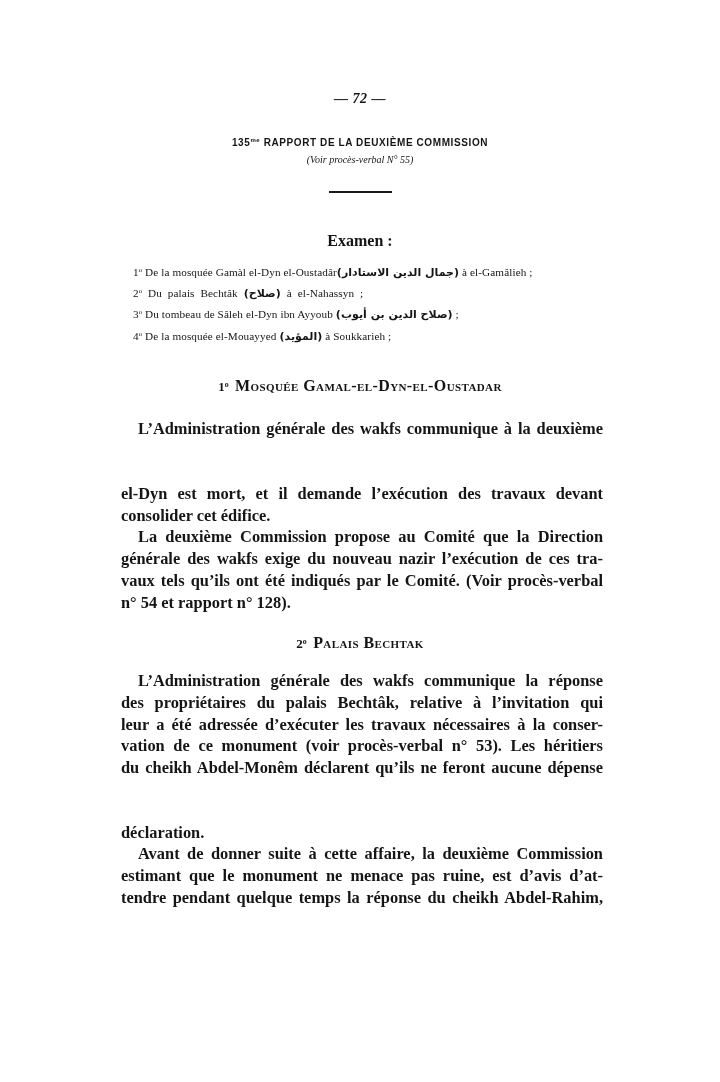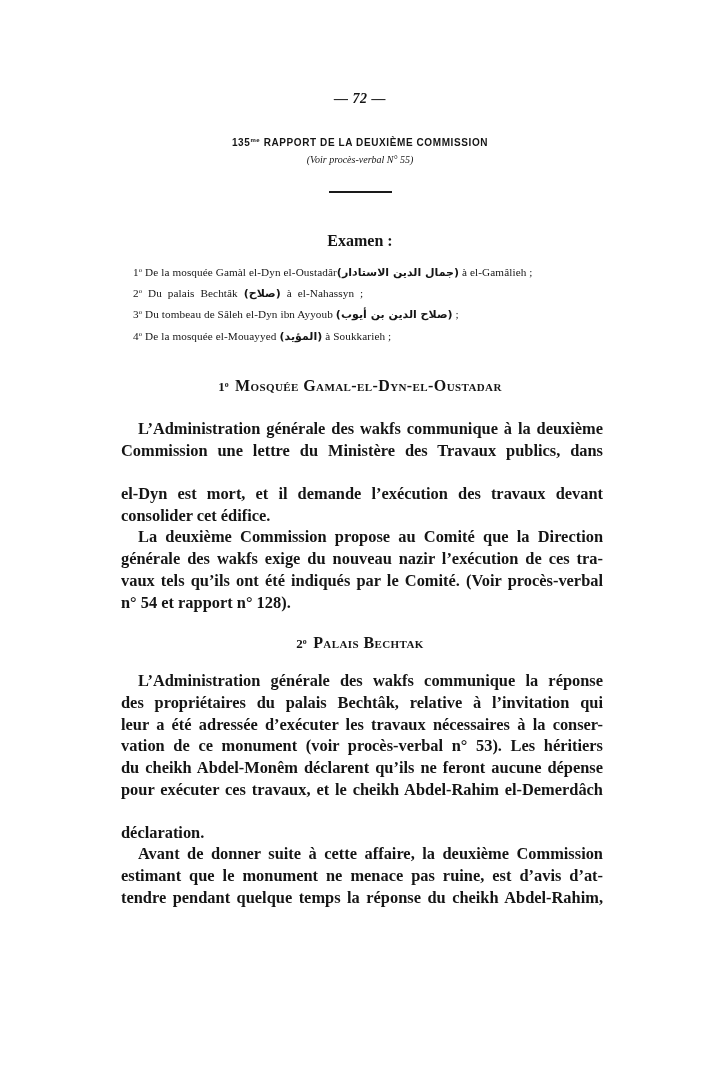--- a/index.html
+++ b/index.html
@@ -150,7 +150,6 @@
   </div>
 
   <div class="abs body-line indent w-bold" style="top:419px;">L’Administration générale des wakfs communique à la deuxième</div>
-  <div class="abs body-line w-bold" style="top:441px;">Commission une lettre du Ministère des Travaux publics, dans</div>
   <div class="abs body-line w-bold" style="top:484px;">el-Dyn est mort, et il demande l’exécution des travaux devant</div>
   <div class="abs body-line last w-bold" style="top:506px;">consolider cet édifice.</div>
   <div class="abs body-line indent w-bold" style="top:527px;">La deuxième Commission propose au Comité que la Direction</div>

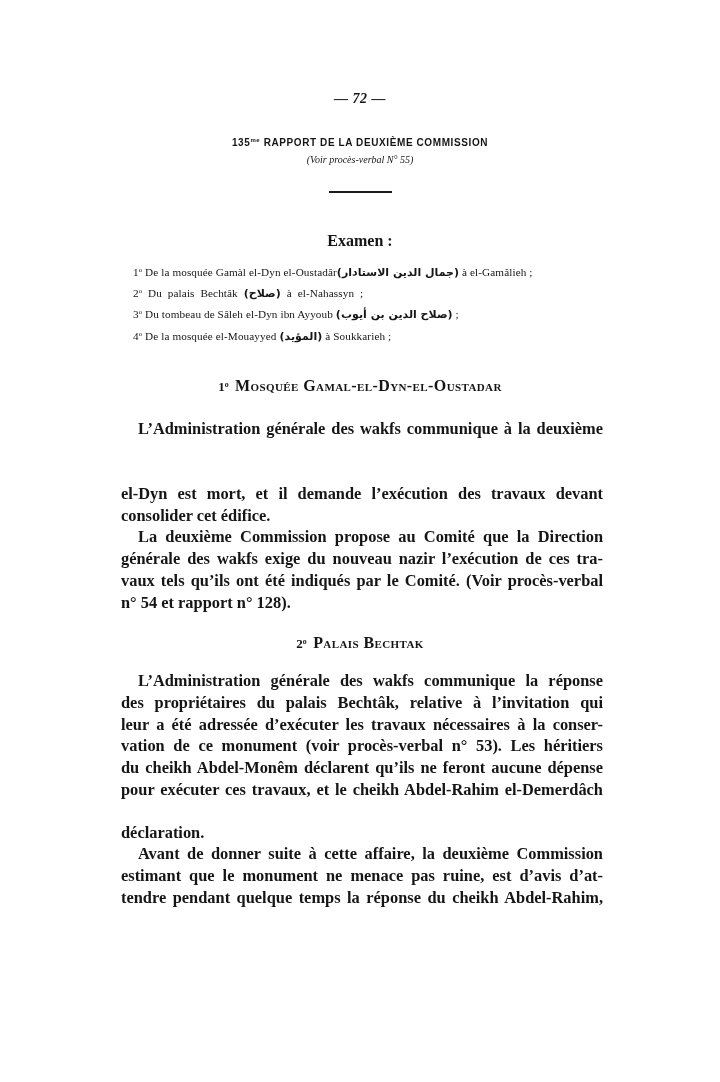--- a/index.html
+++ b/index.html
@@ -166,7 +166,6 @@
   <div class="abs body-line w-bold" style="top:715px;">leur a été adressée d’exécuter les travaux nécessaires à la conser-</div>
   <div class="abs body-line w-bold" style="top:736px;">vation de ce monument (voir procès-verbal n° 53). Les héritiers</div>
   <div class="abs body-line w-bold" style="top:758px;">du cheikh Abdel-Monêm déclarent qu’ils ne feront aucune dépense</div>
-  <div class="abs body-line w-bold" style="top:780px;">pour exécuter ces travaux, et le cheikh Abdel-Rahim el-Demerdâch</div>
   <div class="abs body-line last w-bold" style="top:823px;">déclaration.</div>
   <div class="abs body-line indent w-bold" style="top:844px;">Avant de donner suite à cette affaire, la deuxième Commission</div>
   <div class="abs body-line w-bold" style="top:866px;">estimant que le monument ne menace pas ruine, est d’avis d’at-</div>

